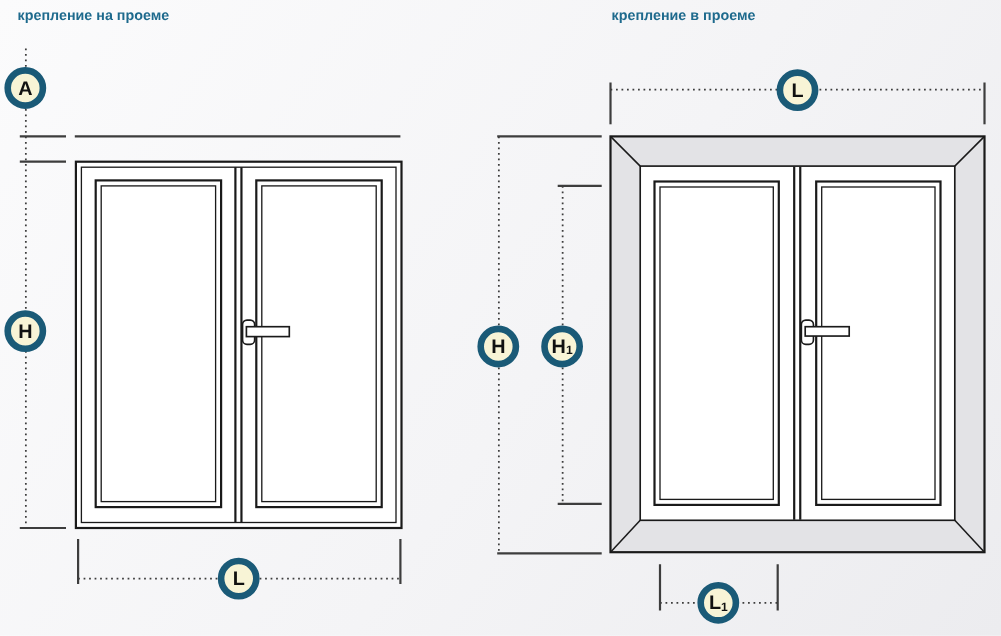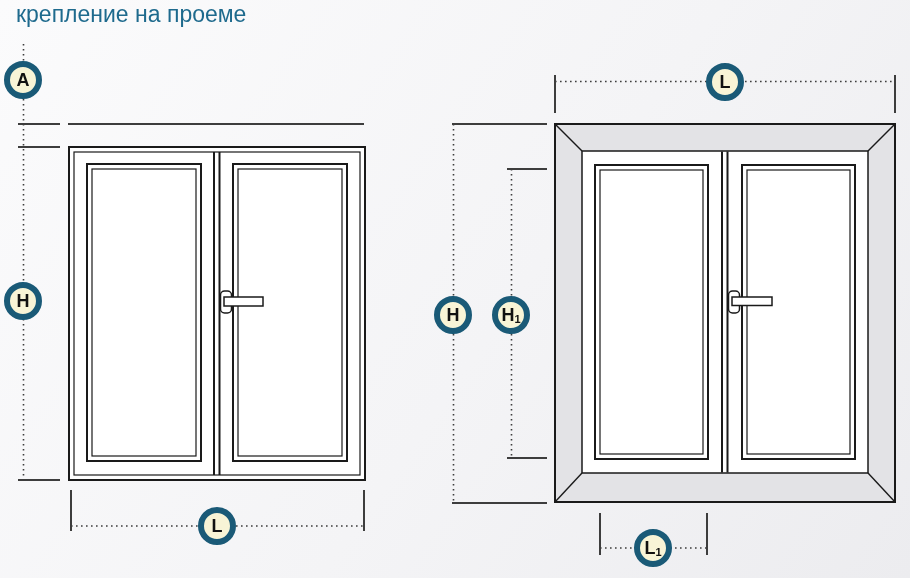--- a/index.html
+++ b/index.html
@@ -37,8 +37,8 @@
 
   .title {
     position: absolute;
-    font-size: 23px;
-    font-weight: normal;
+    font-size: 13px;
+    font-weight: bold;
     line-height: 22px;
     color: var(--title-color);
     white-space: nowrap;

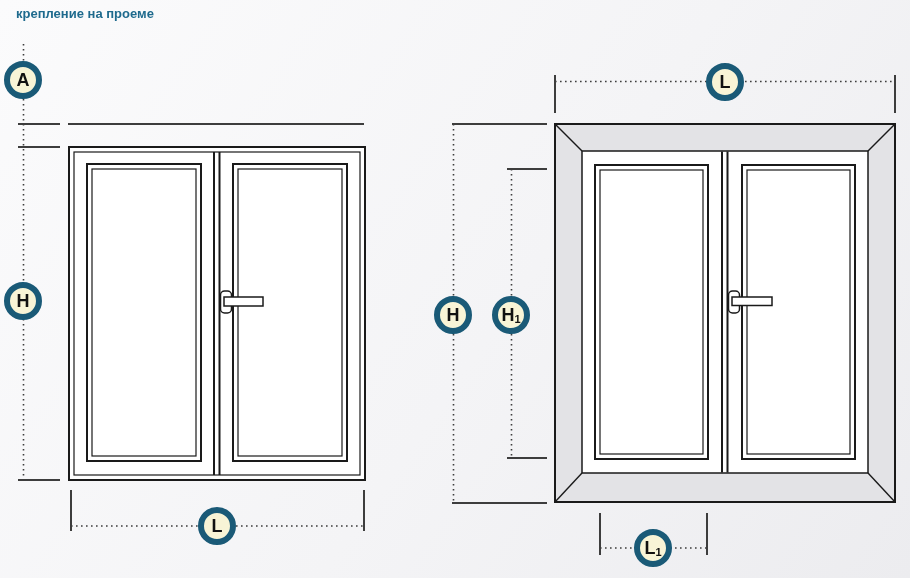--- a/index.html
+++ b/index.html
@@ -131,6 +131,7 @@
   </svg>
 
   <div class="title" style="left:16px; top:3px;">крепление на проеме</div>
+  <div class="title" style="left:556px; top:3px;">крепление в проеме</div>
 
   <div class="badge" style="left:4px; top:61px;">
     <span>A</span>

